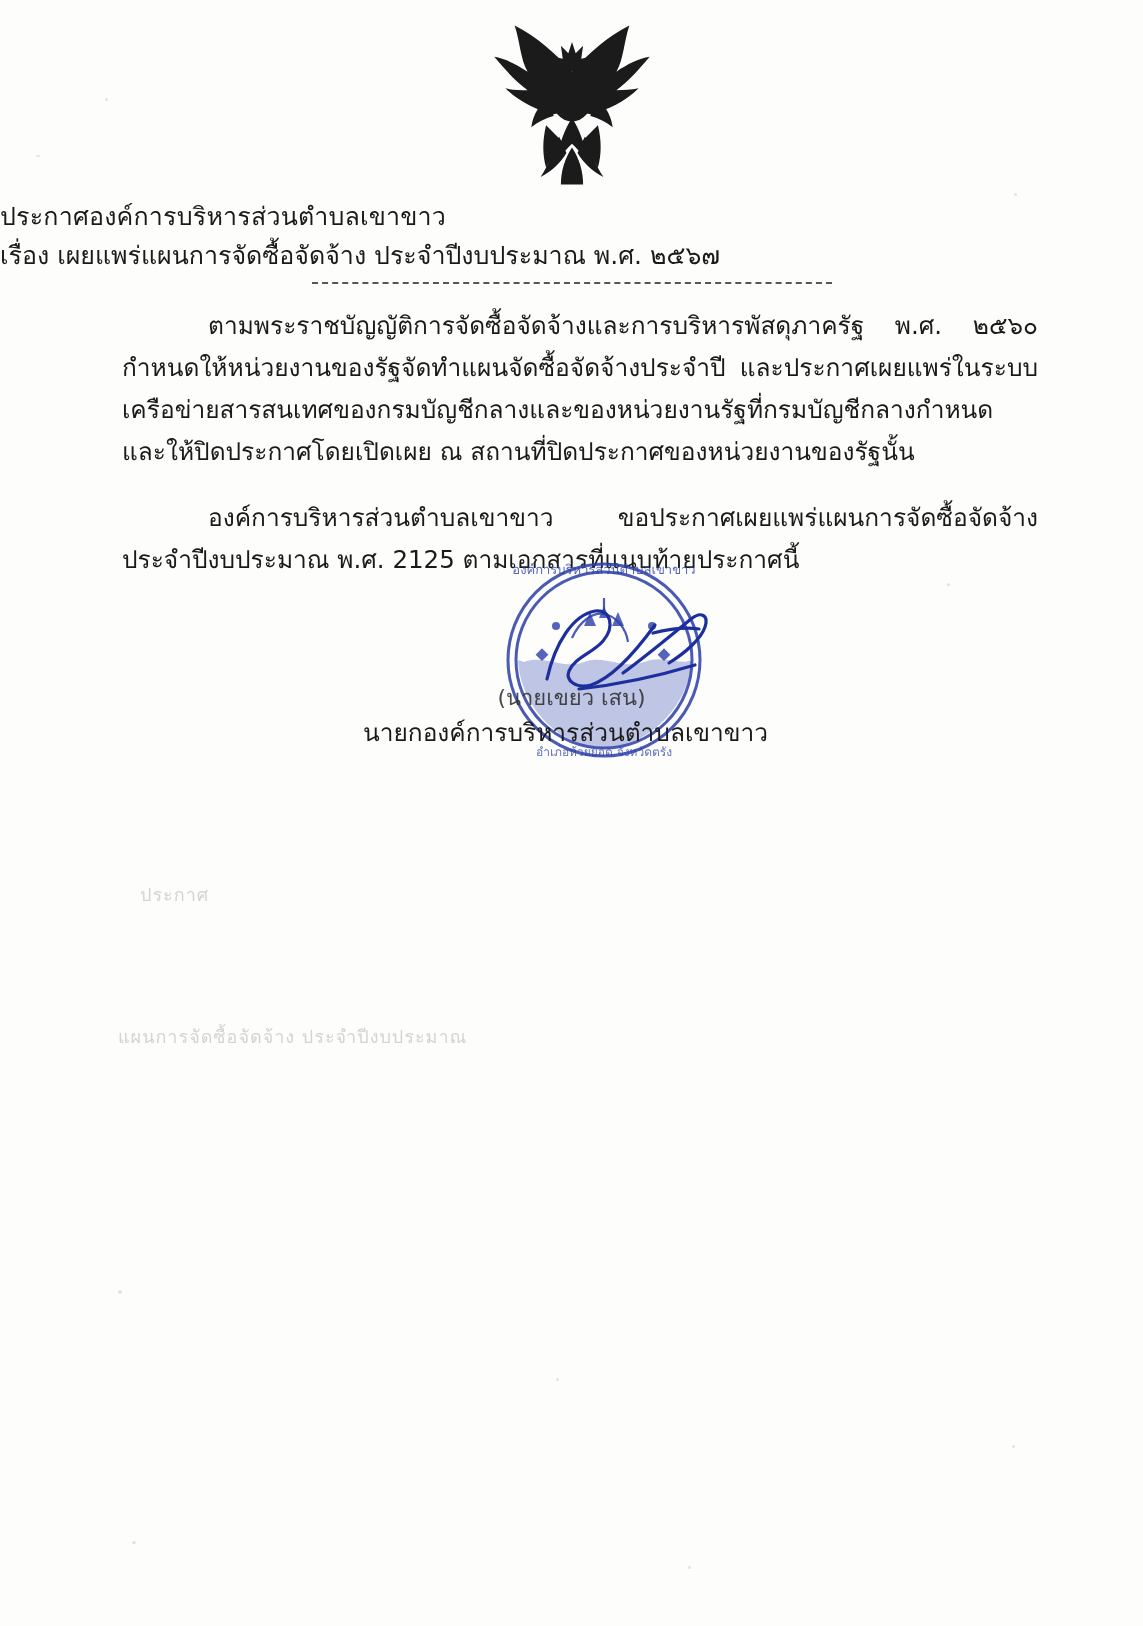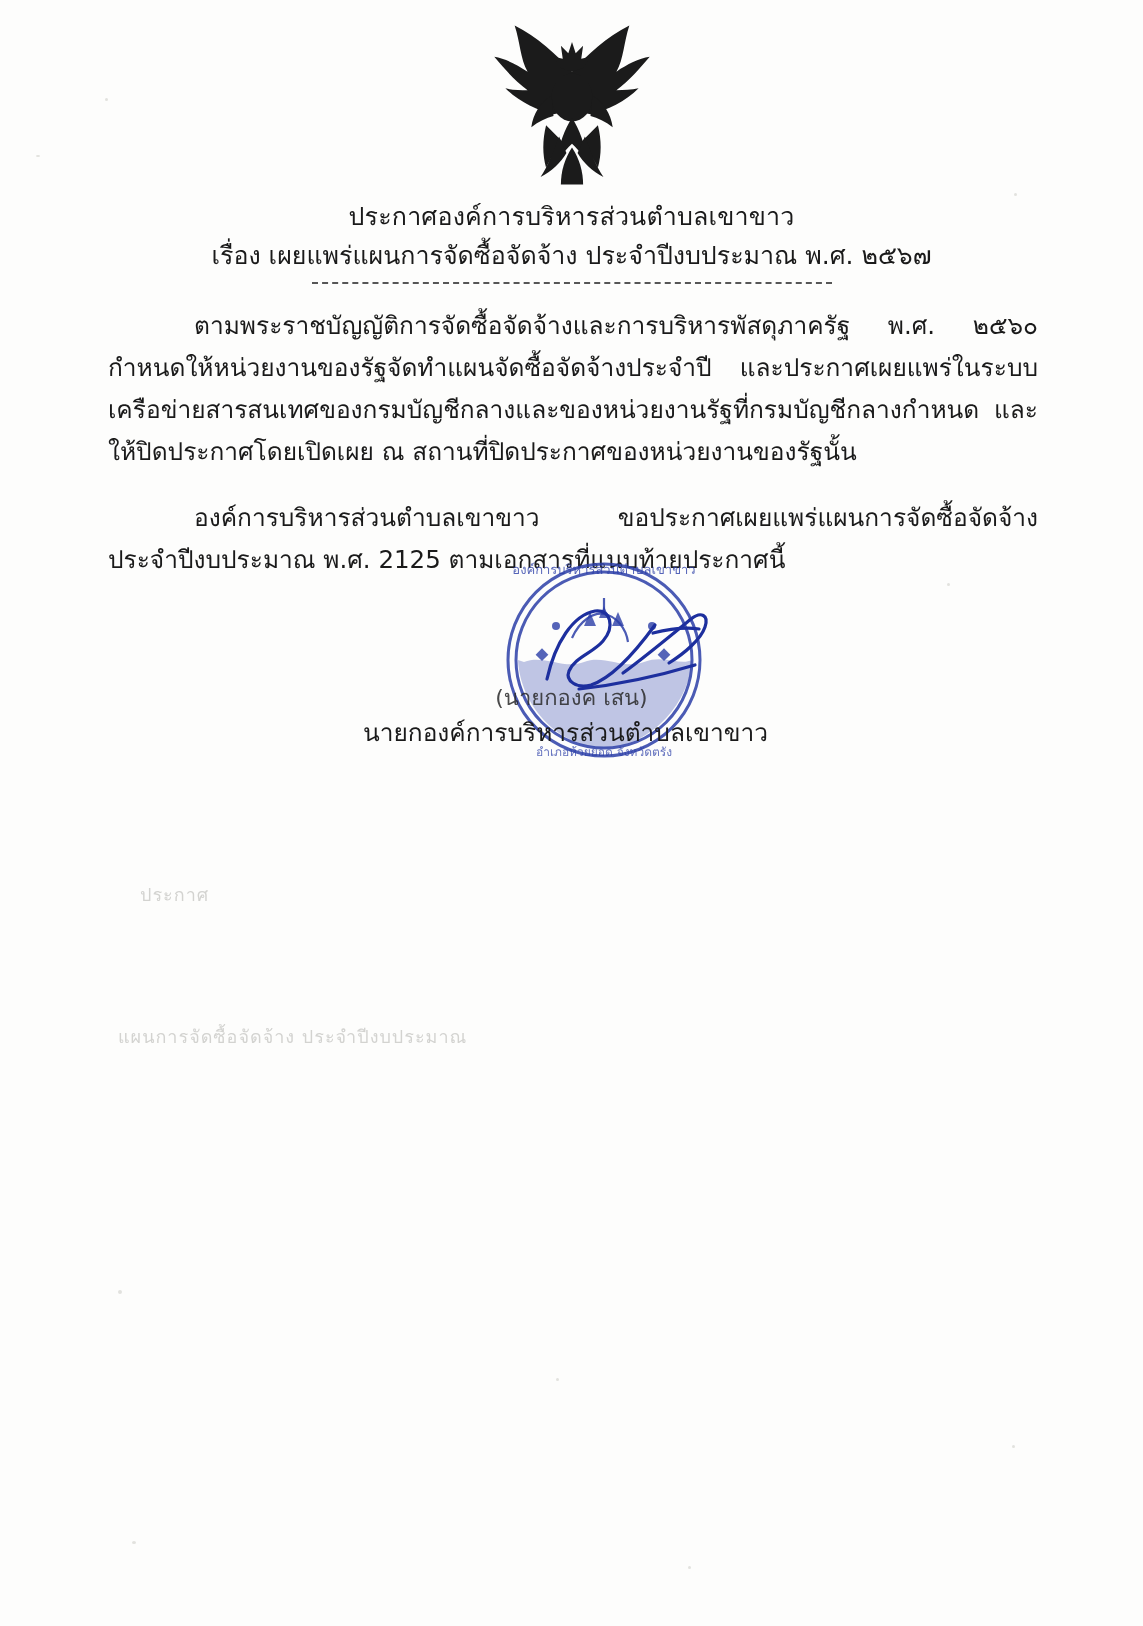--- a/index.html
+++ b/index.html
@@ -47,7 +47,6 @@
     top: 198px;
     left: 0;
     right: 0;
-    text-align: center;
   }
   .head-line1 {
     font-size: 25px;

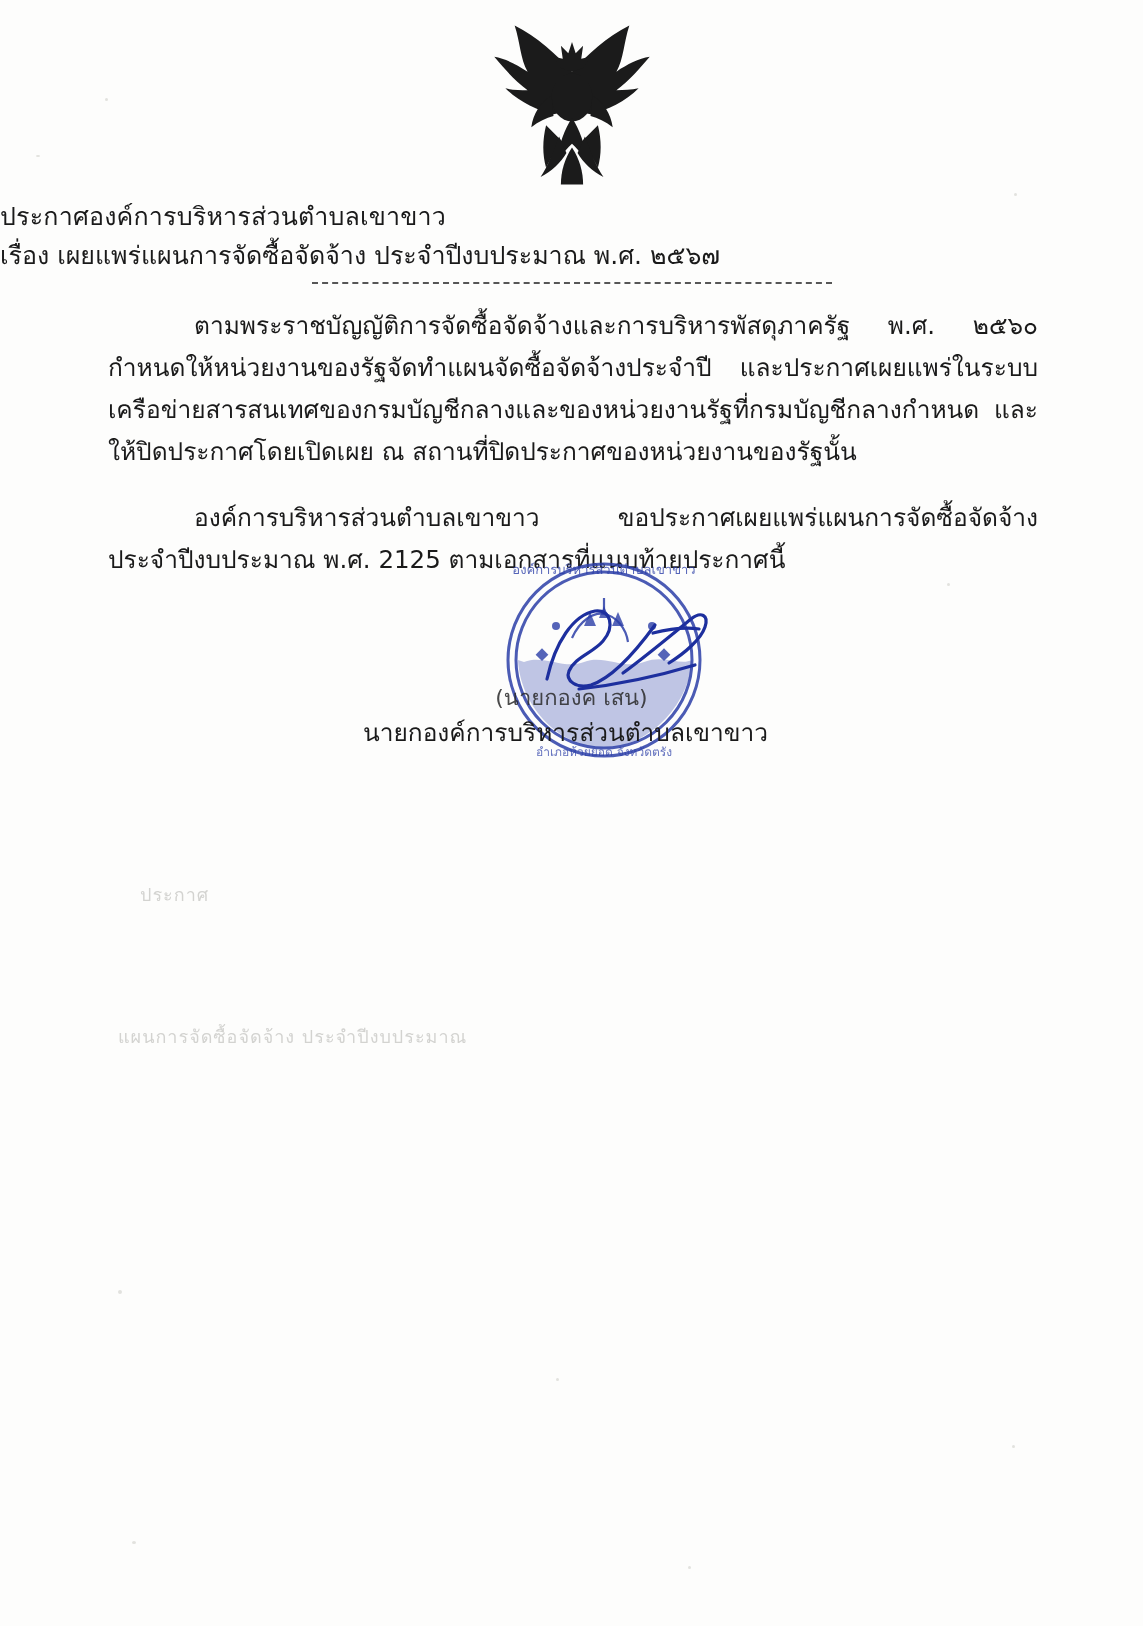--- a/index.html
+++ b/index.html
@@ -77,7 +77,7 @@
     line-height: 42px;
     text-align: justify;
     text-justify: inter-word;
-    margin: 0 0 0 0;
+    margin: 0 0 0 14px;
   }
   .para + .para {
     margin-top: 24px;

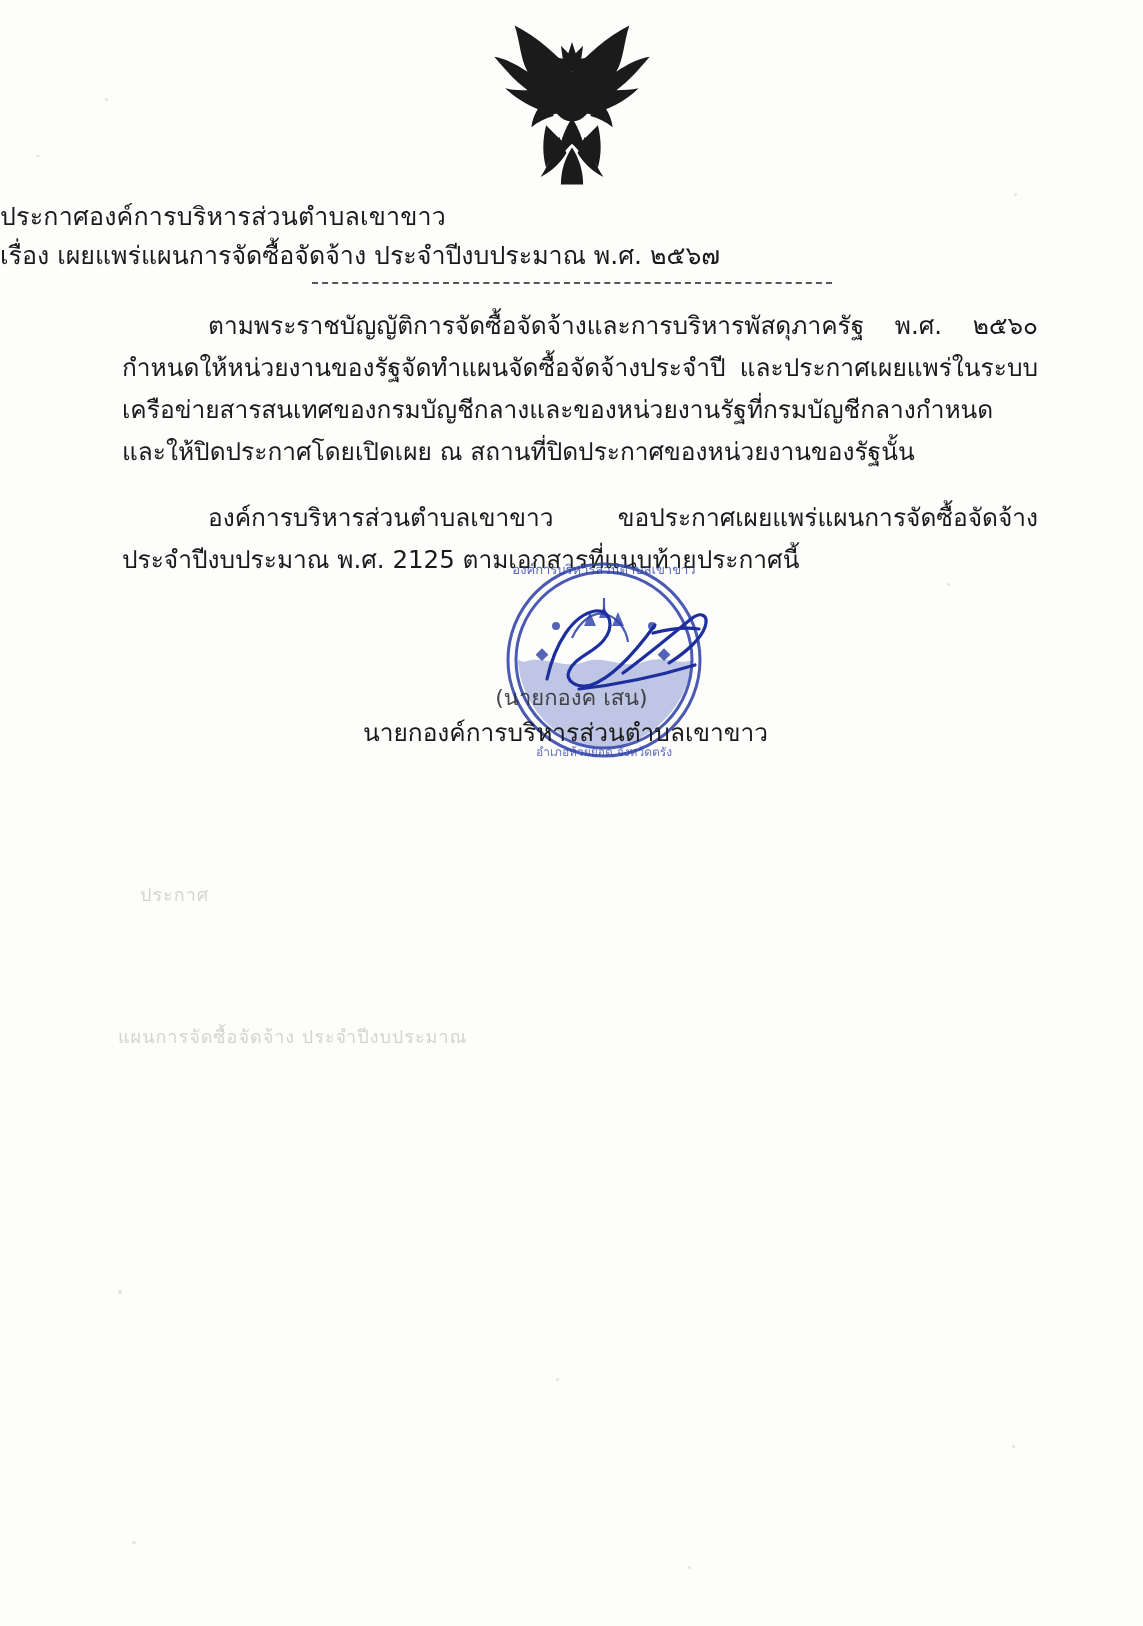--- a/index.html
+++ b/index.html
@@ -236,7 +236,7 @@
     </svg>
   </div>
 
-  <div class="sign-name">(นายกองค  เสน)</div>
+  <div class="sign-name">(นายเขยว  เสน)</div>
   <div class="sign-title">นายกองค์การบริหารส่วนตำบลเขาขาว</div>
 
   <div class="ghost" style="left:140px;top:880px;">ประกาศ</div>

